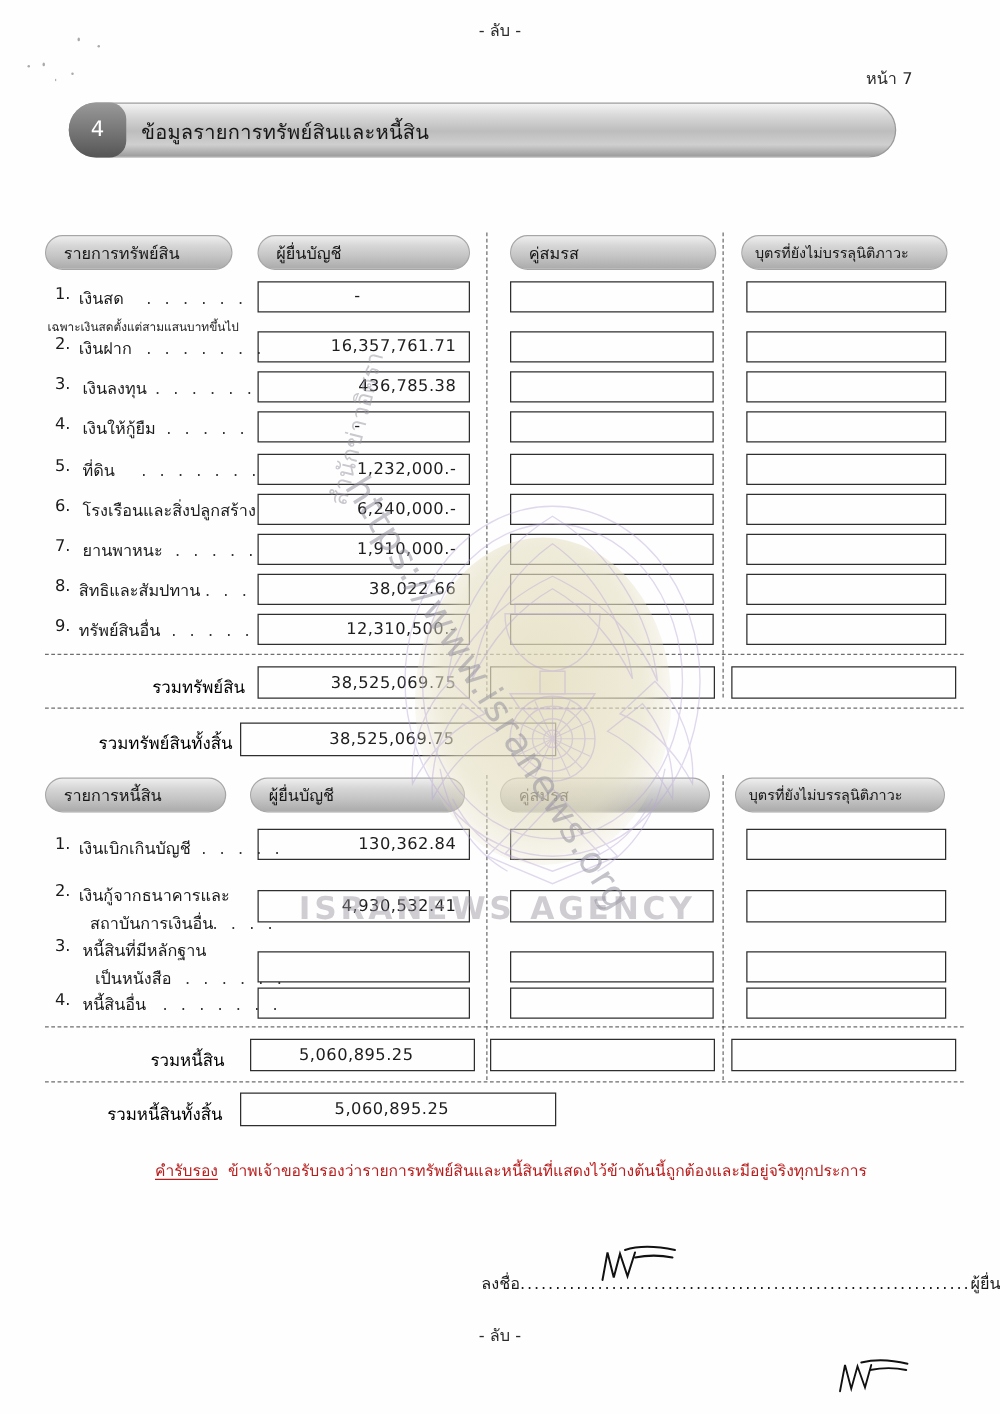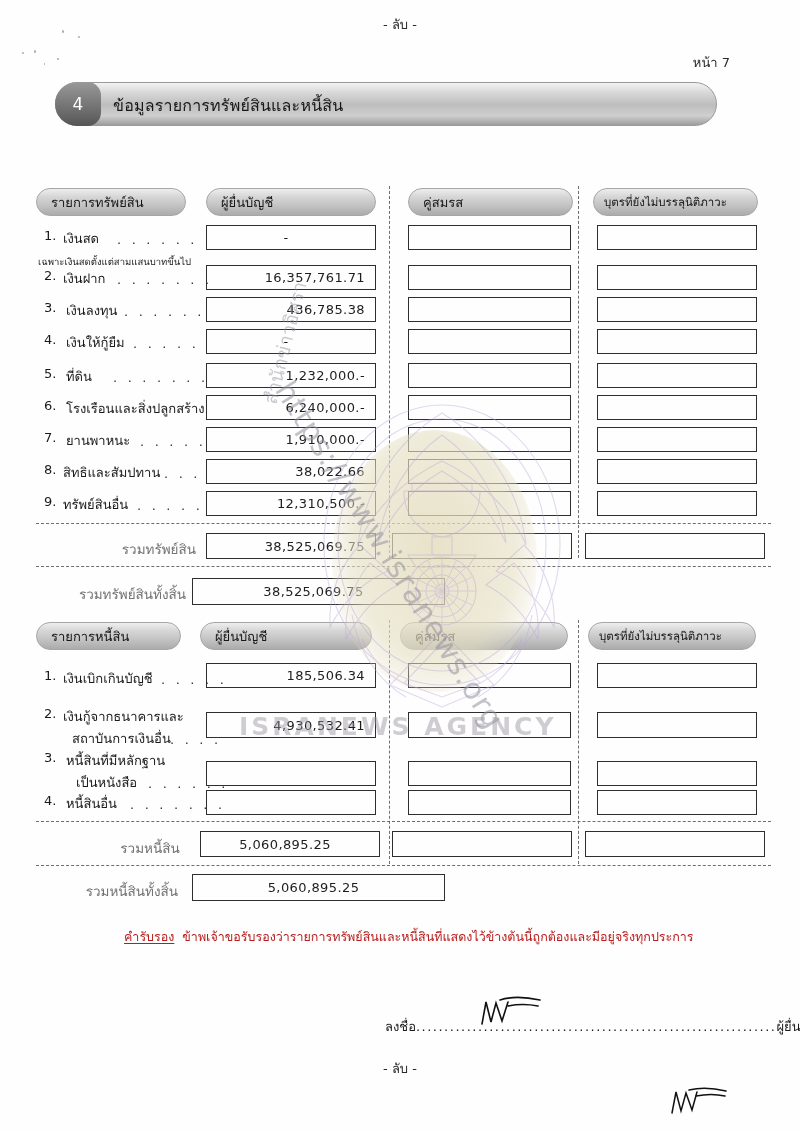--- a/index.html
+++ b/index.html
@@ -214,7 +214,7 @@
   .total-label {
     position: absolute;
     font-size: 13.5px;
-    color: #737373;
+    color: #000000;
     white-space: nowrap;
     text-align: right;
   }

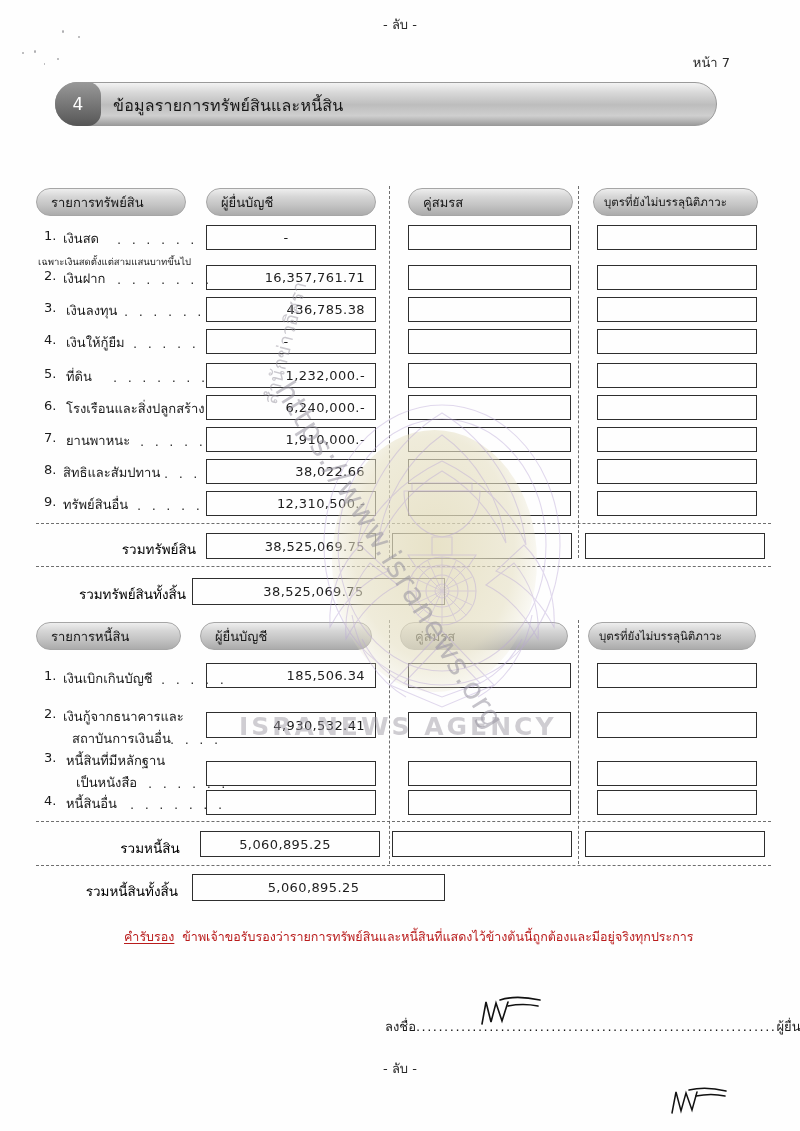--- a/index.html
+++ b/index.html
@@ -407,7 +407,7 @@
     <div class="row-label" style="left:44px;  top:668px;">1.</div>
     <div class="row-label" style="left:63px;  top:668px;">เงินเบิกเกินบัญชี</div>
     <div class="dots" style="left:161px; top:672px;">. . . . .</div>
-    <div class="cell val" style="left:206px; top:663px; width:170px; height:25px;">185,506.34</div>
+    <div class="cell val" style="left:206px; top:663px; width:170px; height:25px;">130,362.84</div>
     <div class="cell val" style="left:408px; top:663px; width:163px; height:25px;"></div>
     <div class="cell val" style="left:597px; top:663px; width:160px; height:25px;"></div>
 

